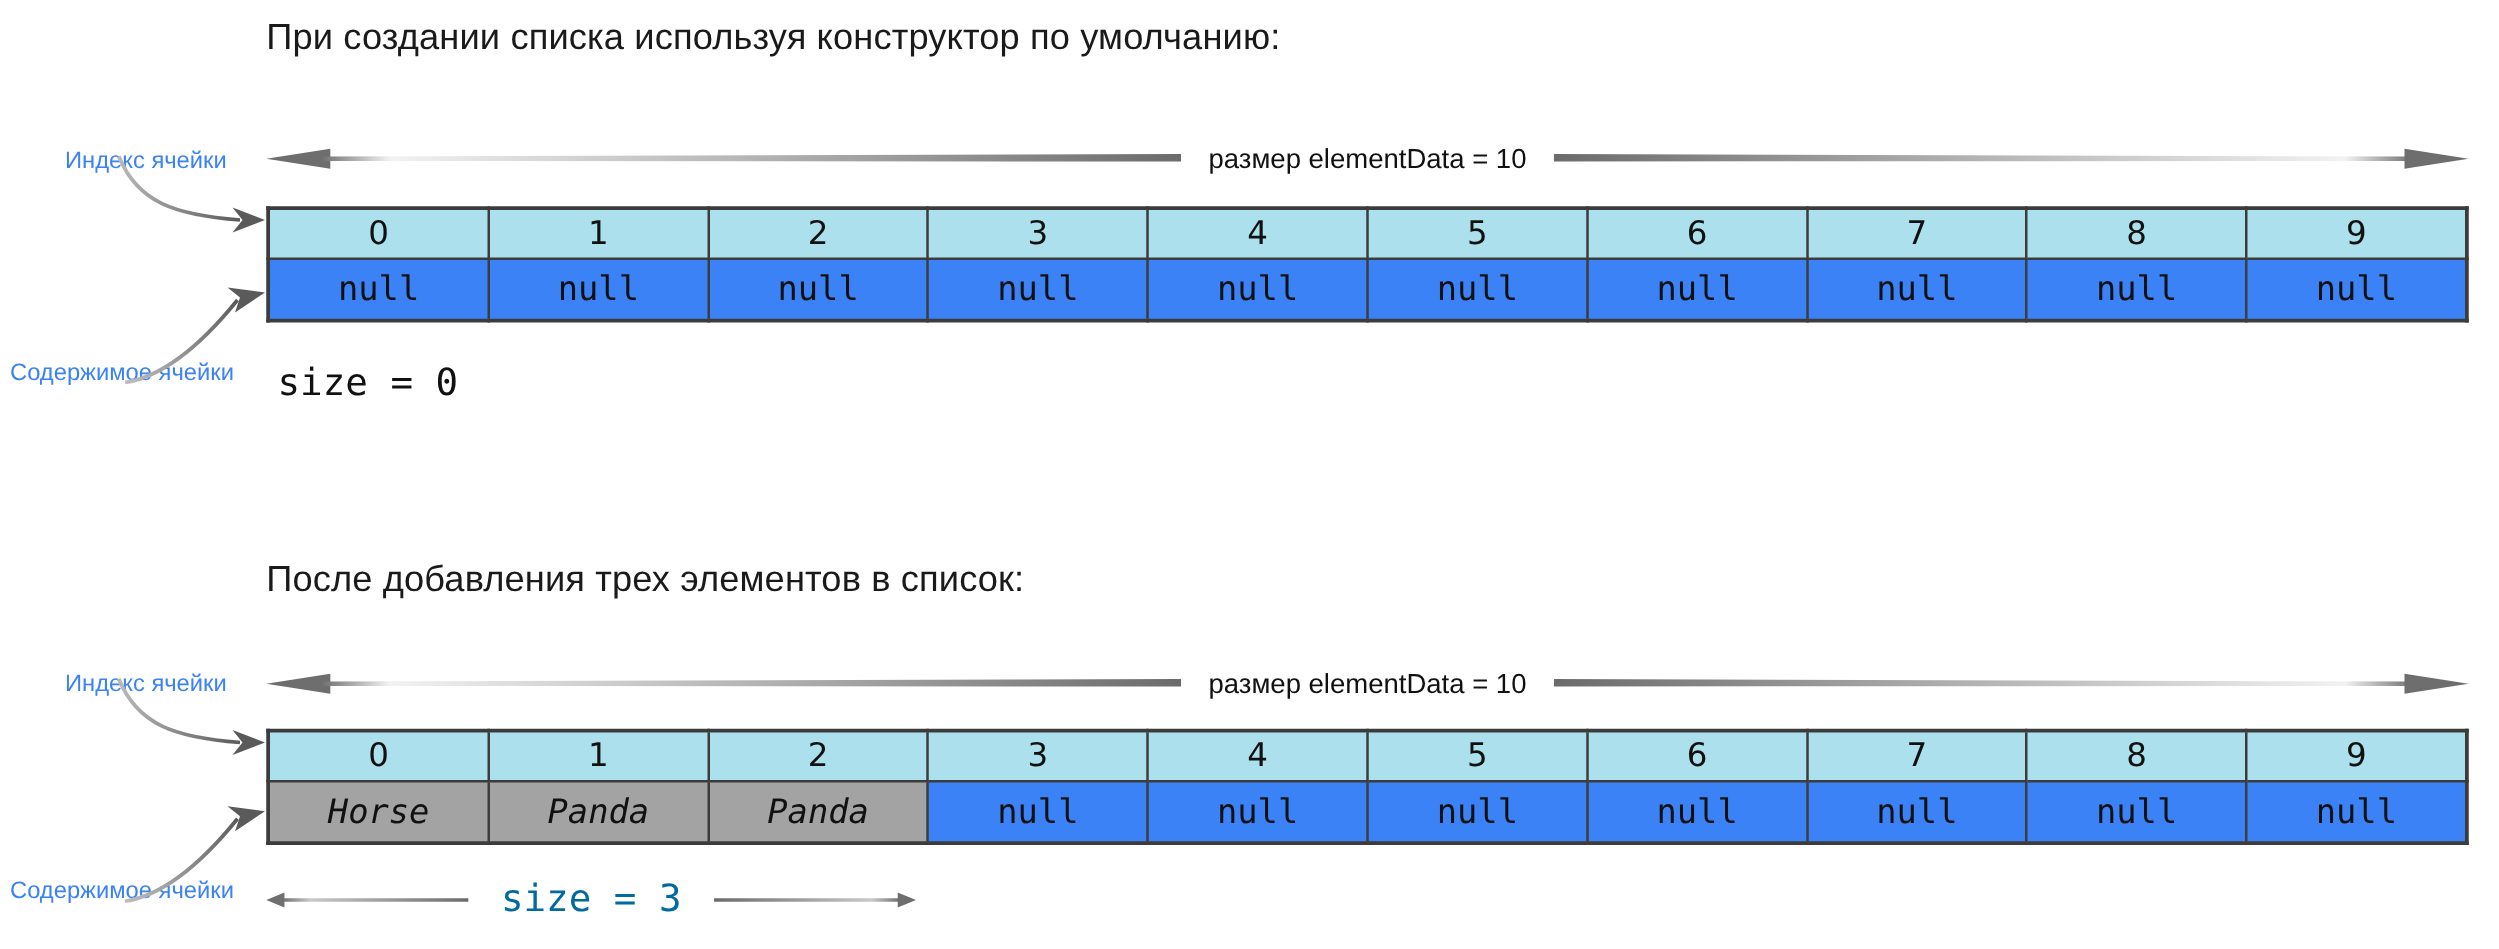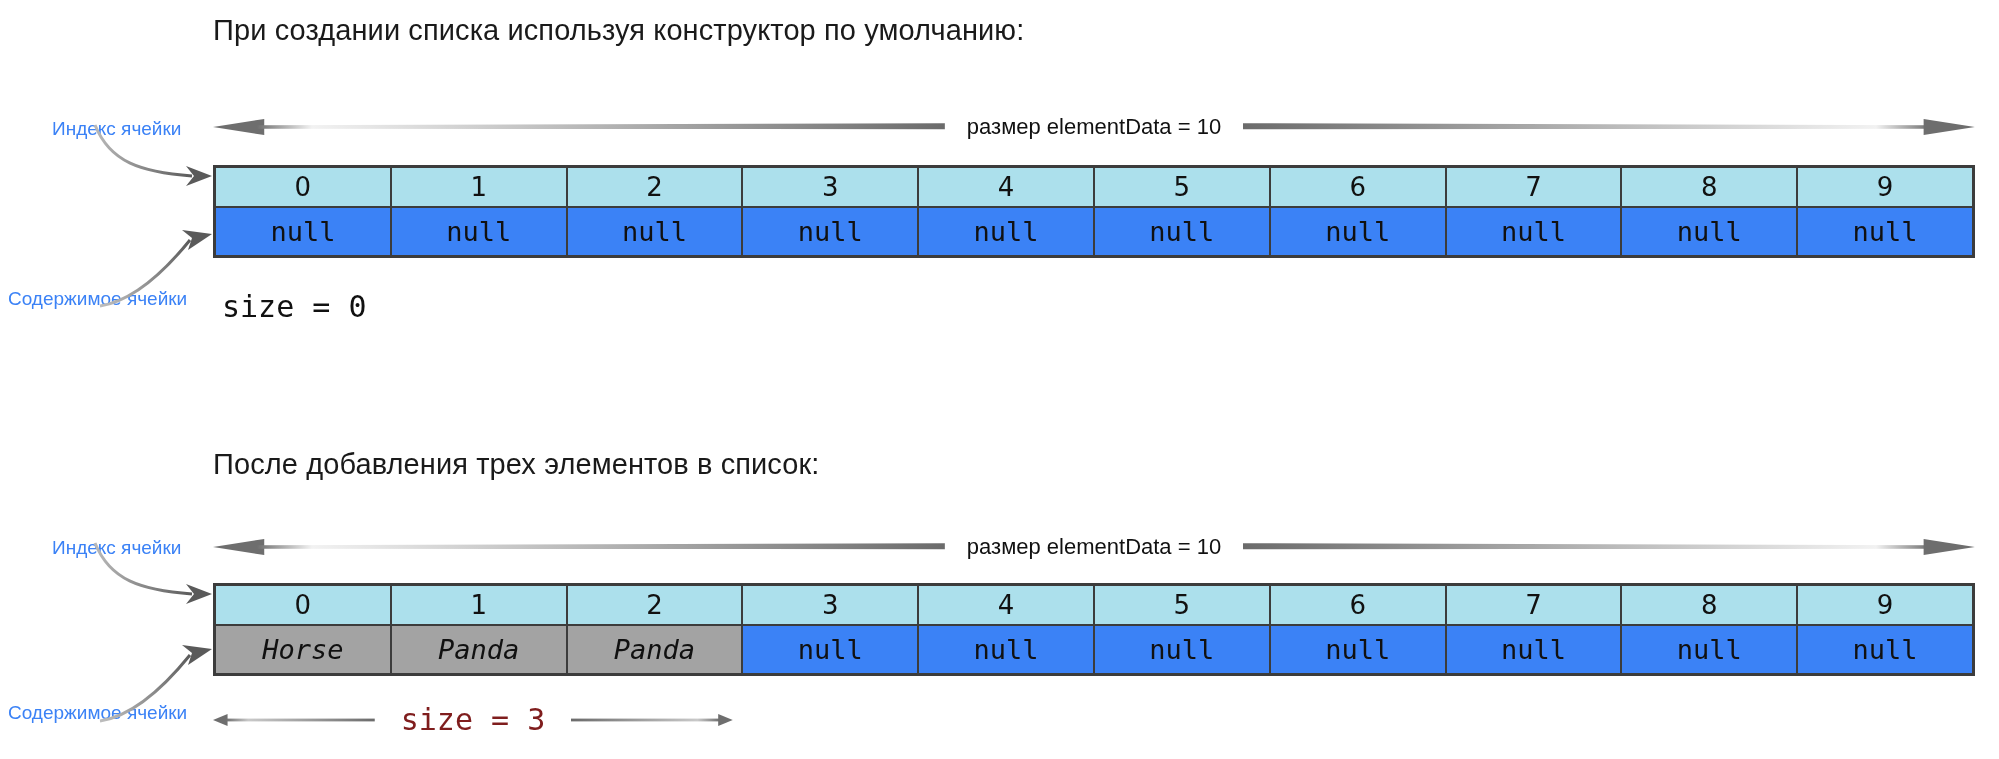--- a/index.html
+++ b/index.html
@@ -154,7 +154,7 @@
     flex: 0 0 auto;
     font-family: "DejaVu Sans Mono", monospace;
     font-size: 30px;
-    color: #7f1d1d;
+    color: #0369a1;
     white-space: nowrap;
     padding: 0 26px;
     line-height: 1;

